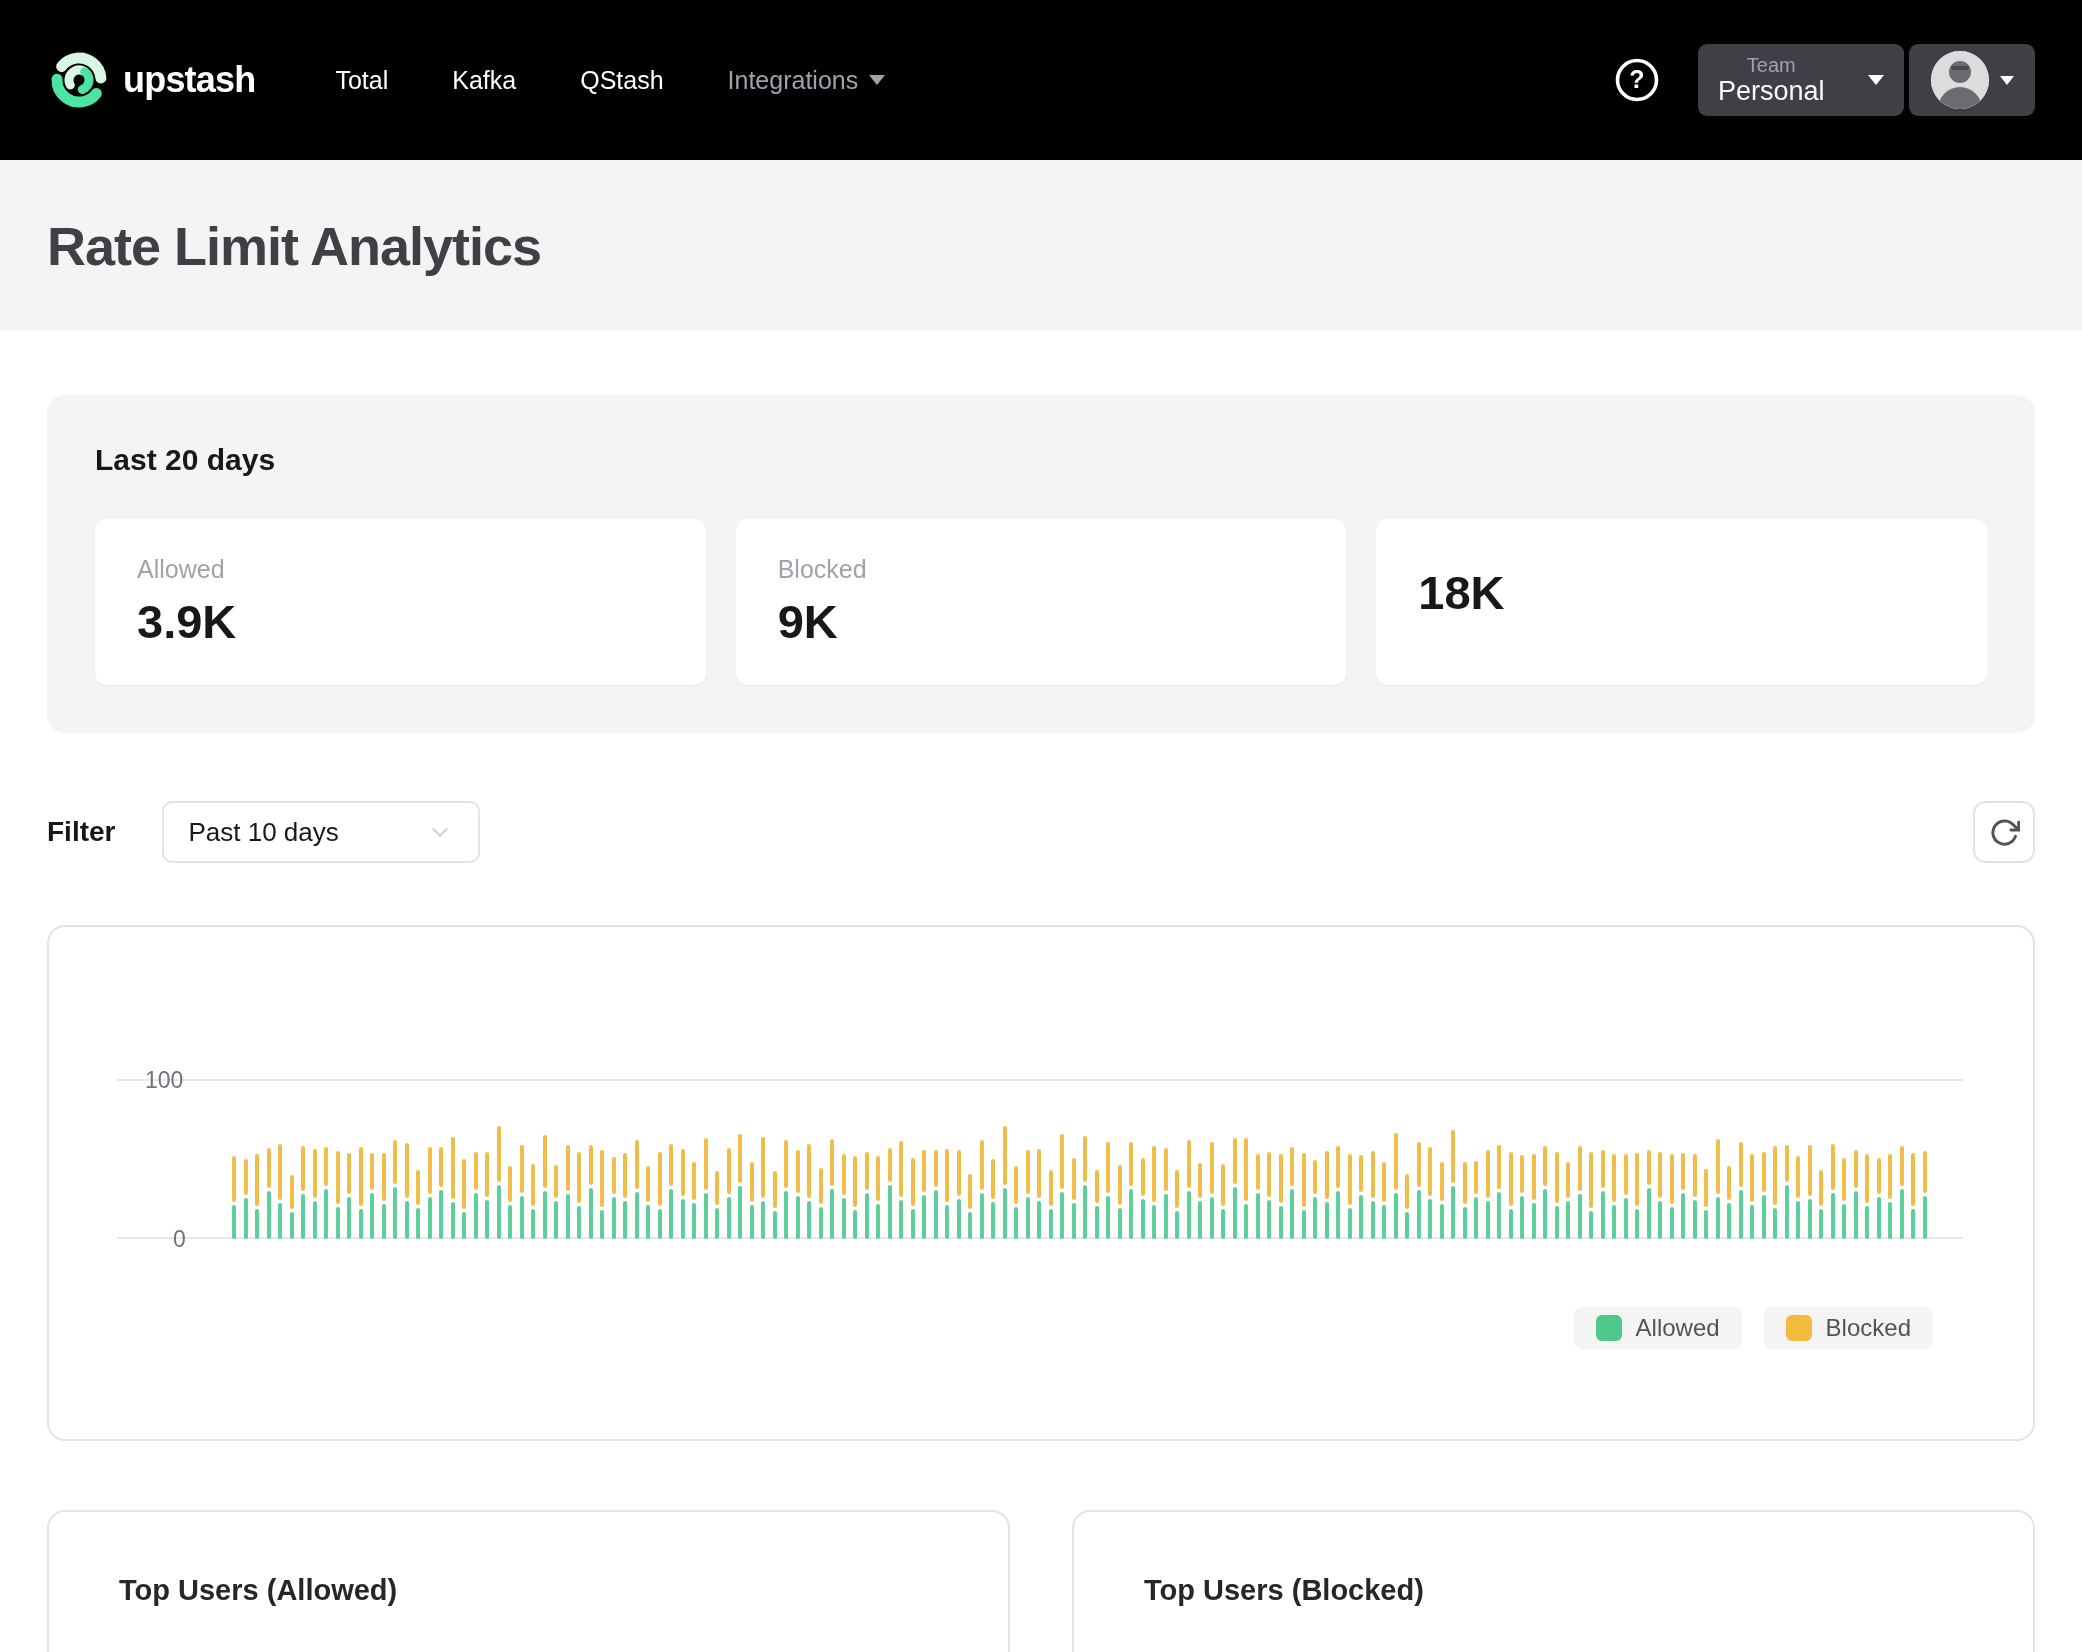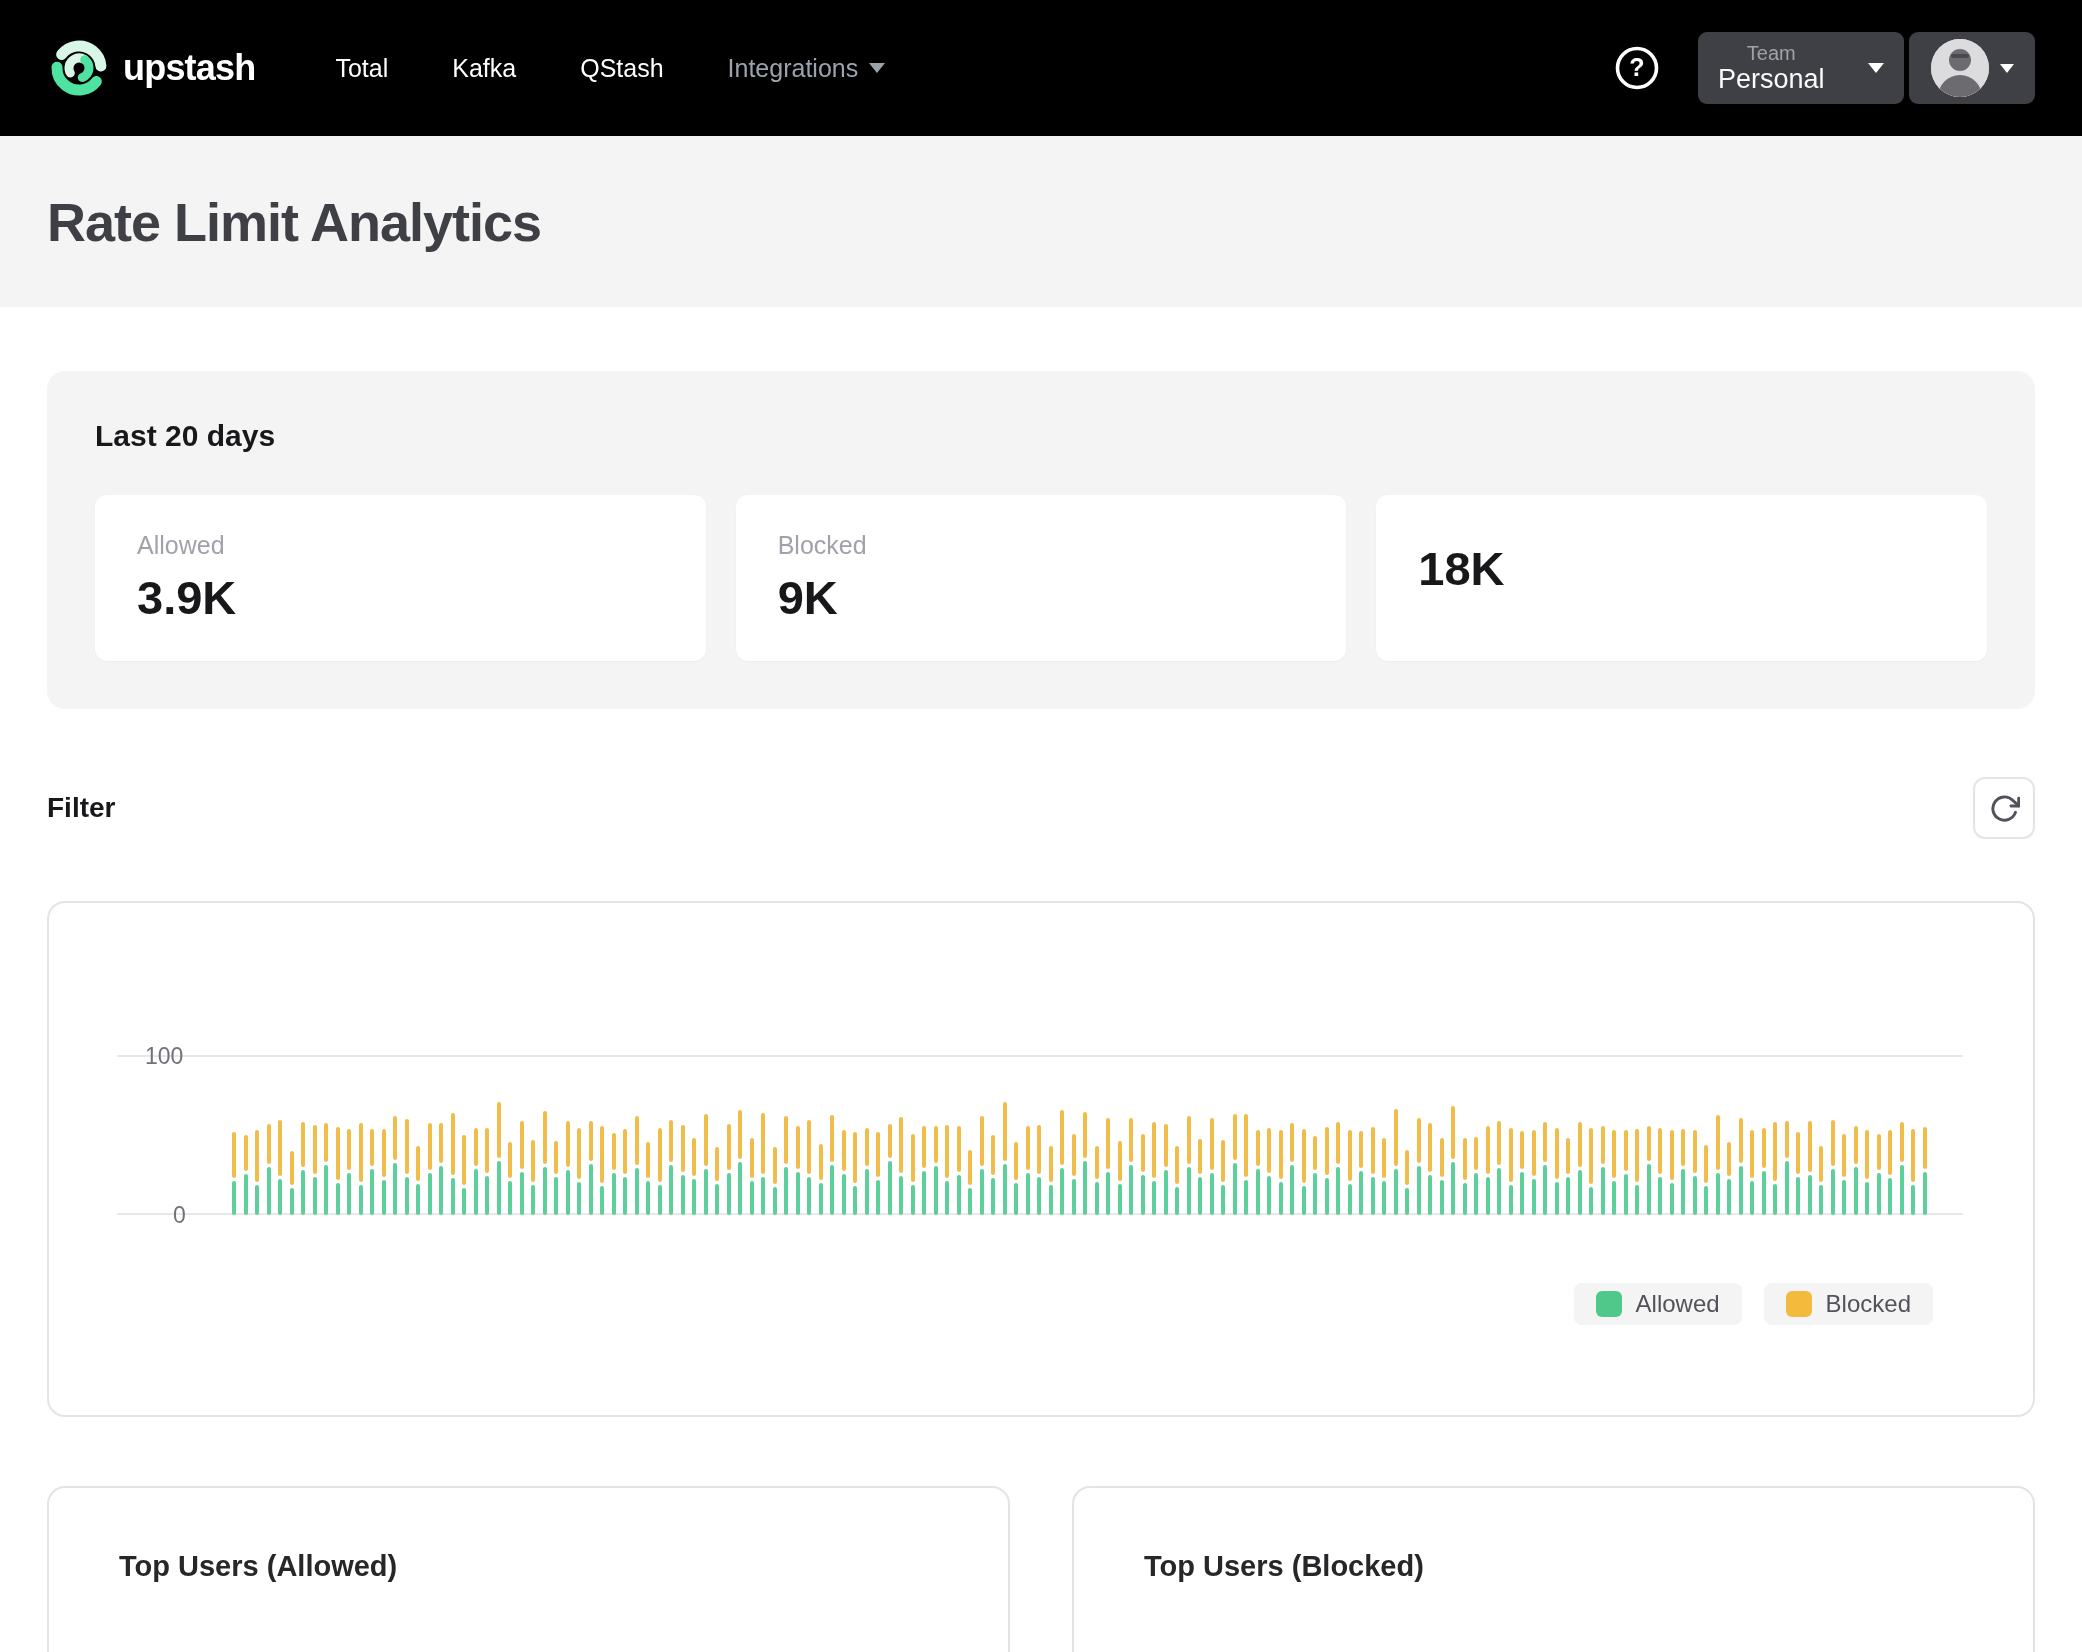--- a/index.html
+++ b/index.html
@@ -12,7 +12,7 @@
   }
 
   
-  .nav { height:136px; background:var(--nav-bg); display:flex; align-items:center; padding:16px 47px; }
+  .nav { height:160px; background:var(--nav-bg); display:flex; align-items:center; padding:16px 47px; }
   .logo-wrap { display:flex; align-items:center; cursor:pointer; }
   .logo-wrap svg { width:64px; height:64px; }
   .brand { color:#fff; font-size:36px; font-weight:700; margin-left:12px; letter-spacing:-0.8px; }

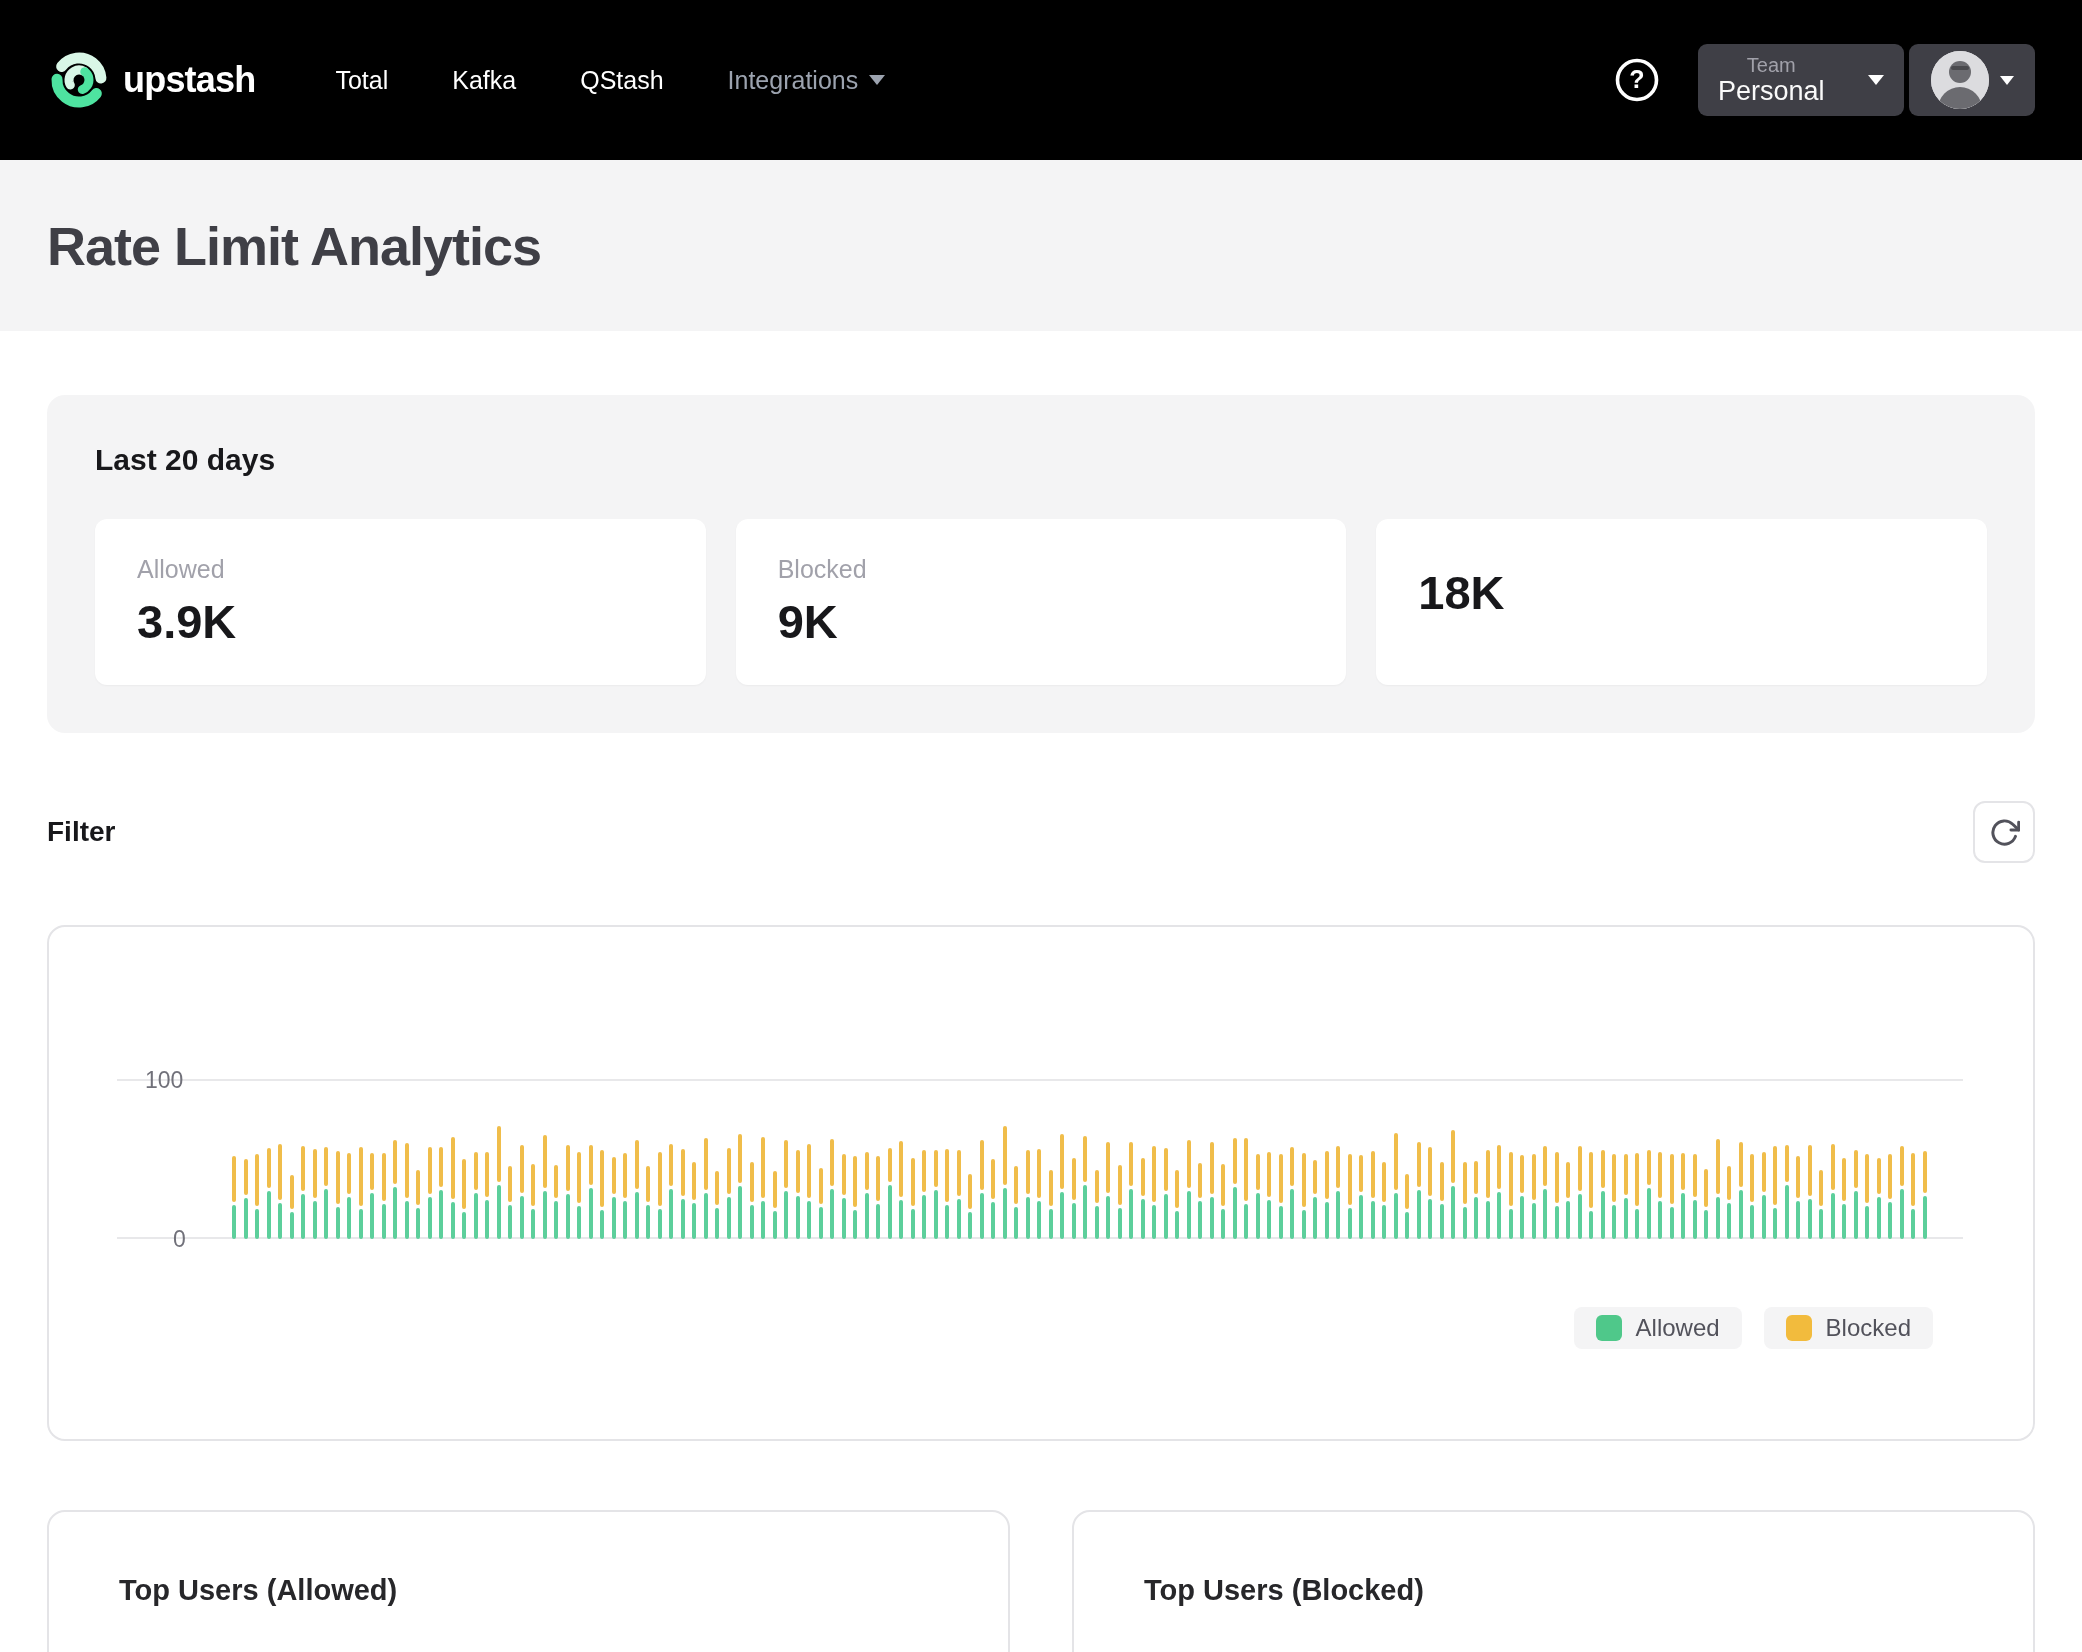--- a/index.html
+++ b/index.html
@@ -164,6 +164,12 @@
 
   <div class="filter-row">
     <span class="filter-label">Filter</span>
+    <div class="select">
+      <span class="select-value">Past 10 days</span>
+      <svg width="28" height="28" viewBox="0 0 24 24">
+        <polyline points="6 9 12 15 18 9" fill="none" stroke="#d4d4d8" stroke-width="2"></polyline>
+      </svg>
+    </div>
     <button class="refresh-btn">
       <svg viewBox="0 0 24 24" fill="none" stroke="#52525b" stroke-width="2.3" stroke-linecap="round" stroke-linejoin="round">
         <polyline points="23 4 23 10 17 10"></polyline>

